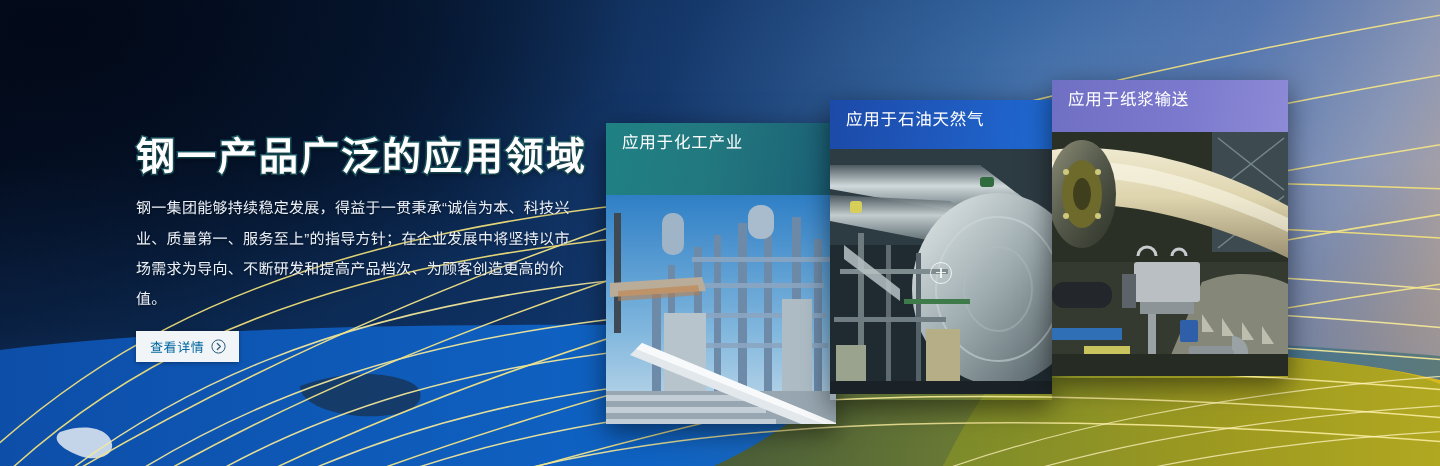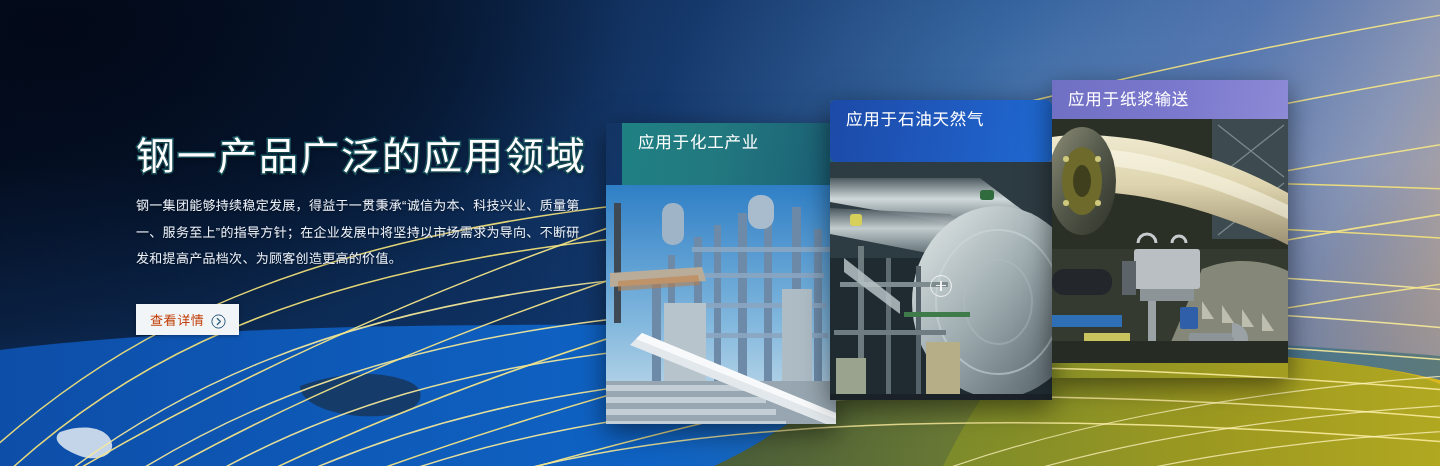--- a/index.html
+++ b/index.html
@@ -119,7 +119,7 @@
   #card-oil .card-photo{height:245px;}
 
   #card-pulp{left:1052px;top:80px;width:236px;height:298px;}
-  #card-pulp .card-head{background:linear-gradient(100deg,#6f6fc4 0%,#7b79cd 55%,#8d8ad6 100%);height:39px;}
+  #card-pulp .card-head{background:linear-gradient(100deg,#6f6fc4 0%,#7b79cd 55%,#8d8ad6 100%);height:52px;}
   #card-pulp .card-photo{height:244px;}
 </style>
 </head>

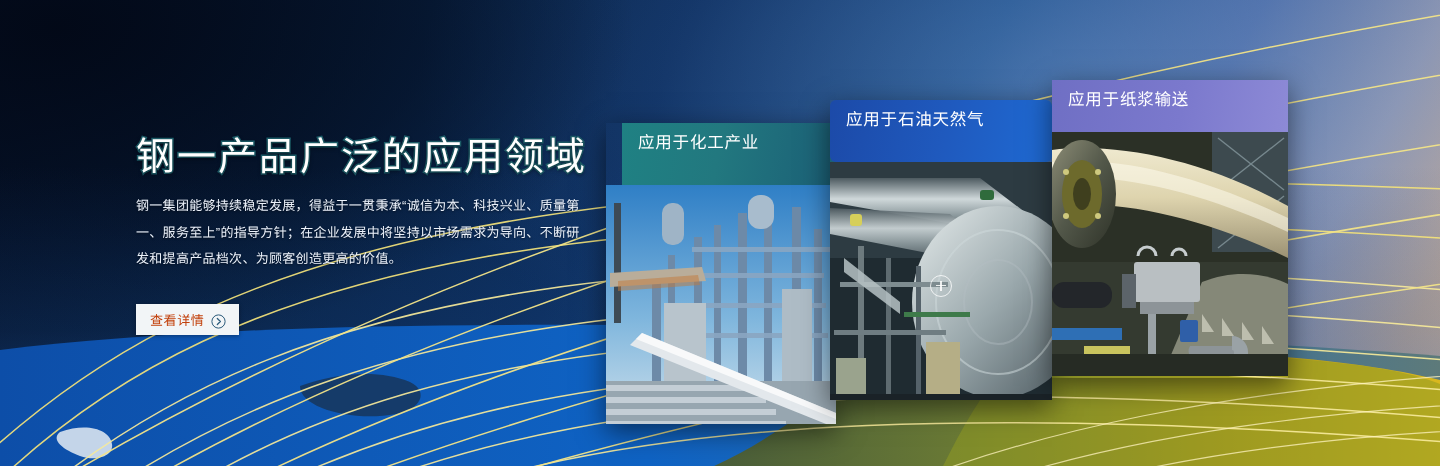--- a/index.html
+++ b/index.html
@@ -115,7 +115,7 @@
   #card-chemical .card-photo{height:243px;}
 
   #card-oil{left:830px;top:100px;width:222px;height:300px;}
-  #card-oil .card-head{background:linear-gradient(100deg,#1c4aa8 0%,#1f59bd 50%,#1f6ad3 100%);height:62px;border-radius:6px;}
+  #card-oil .card-head{background:linear-gradient(100deg,#1c4aa8 0%,#1f59bd 50%,#1f6ad3 100%);height:49px;}
   #card-oil .card-photo{height:245px;}
 
   #card-pulp{left:1052px;top:80px;width:236px;height:298px;}

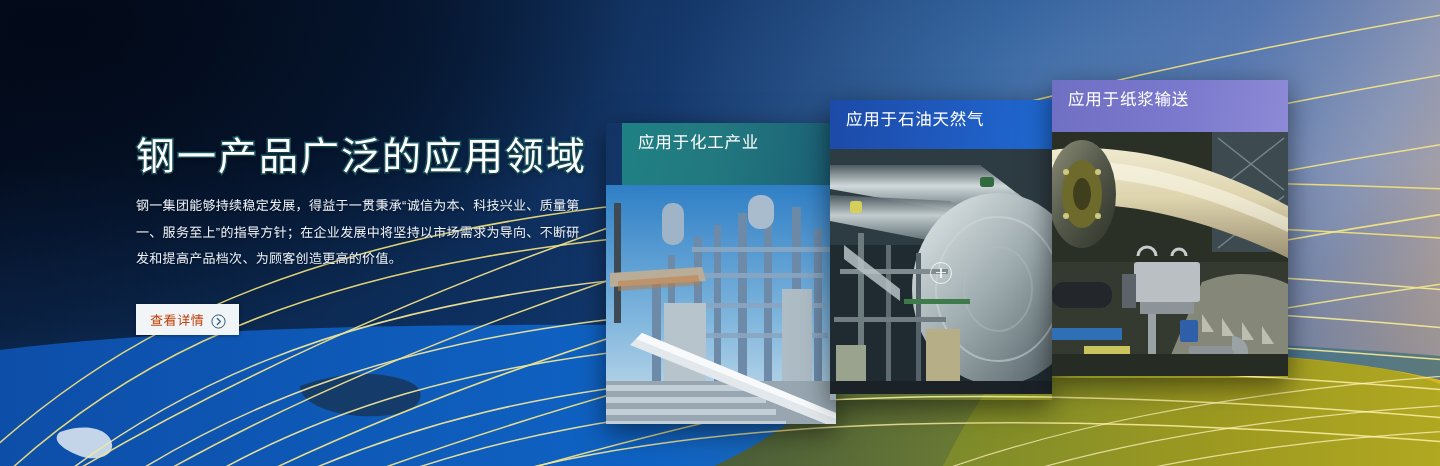--- a/index.html
+++ b/index.html
@@ -53,7 +53,7 @@
   .headline{
     margin:0;
     font-size:39px;line-height:1.06;
-    font-weight:normal;
+    font-weight:bold;
     letter-spacing:2px;
     color:#ffffff;
     -webkit-text-stroke:3px #1d5f6b;

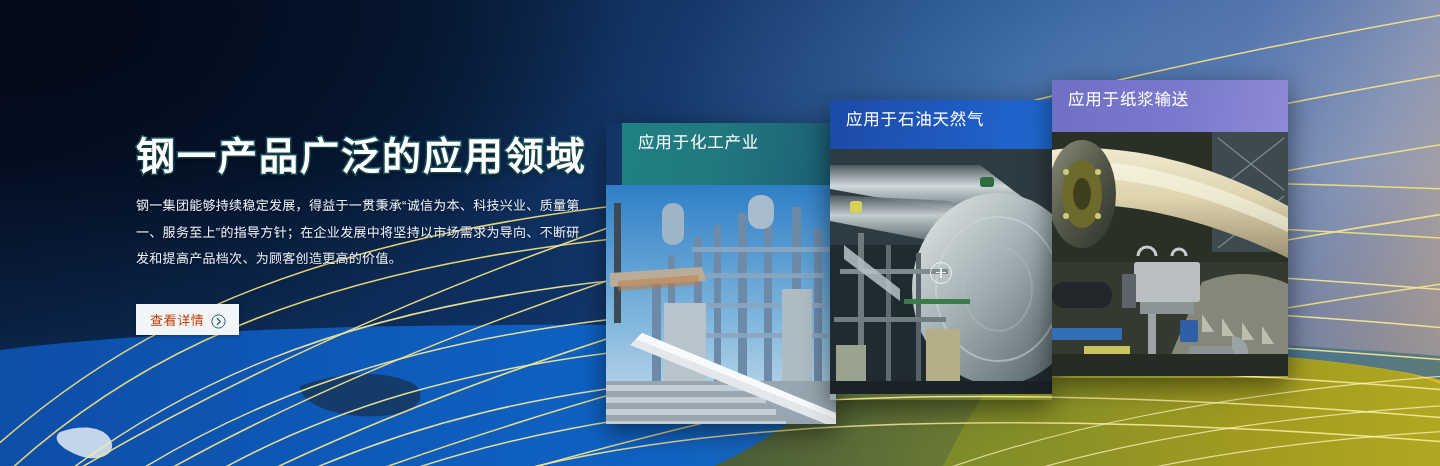--- a/index.html
+++ b/index.html
@@ -111,7 +111,7 @@
 
   
   #card-chemical{left:606px;top:123px;width:230px;height:301px;}
-  #card-chemical .card-head{background:linear-gradient(100deg,#1f8183 0%,#22787f 45%,#1b5f76 100%);height:62px;margin-left:16px;}
+  #card-chemical .card-head{background:linear-gradient(100deg,#1f8183 0%,#22787f 45%,#1b5f76 100%);height:72px;}
   #card-chemical .card-photo{height:243px;}
 
   #card-oil{left:830px;top:100px;width:222px;height:300px;}

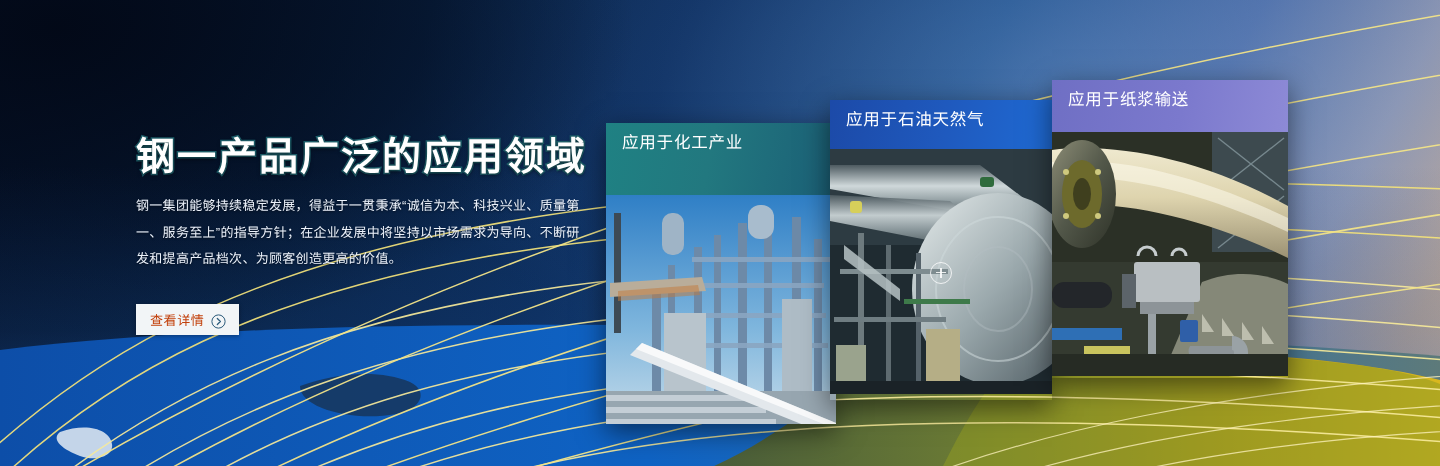--- a/index.html
+++ b/index.html
@@ -61,8 +61,8 @@
     text-shadow:0 2px 4px rgba(0,0,0,.55);
   }
   .lede{
-    margin:16px 0 16px 0;
-    font-size:13px;line-height:2.02;
+    margin:16px 0 0 0;
+    font-size:15px;line-height:2.02;
     color:#ecf2fb;
     letter-spacing:.3px;
     text-shadow:0 1px 2px rgba(0,0,0,.5);

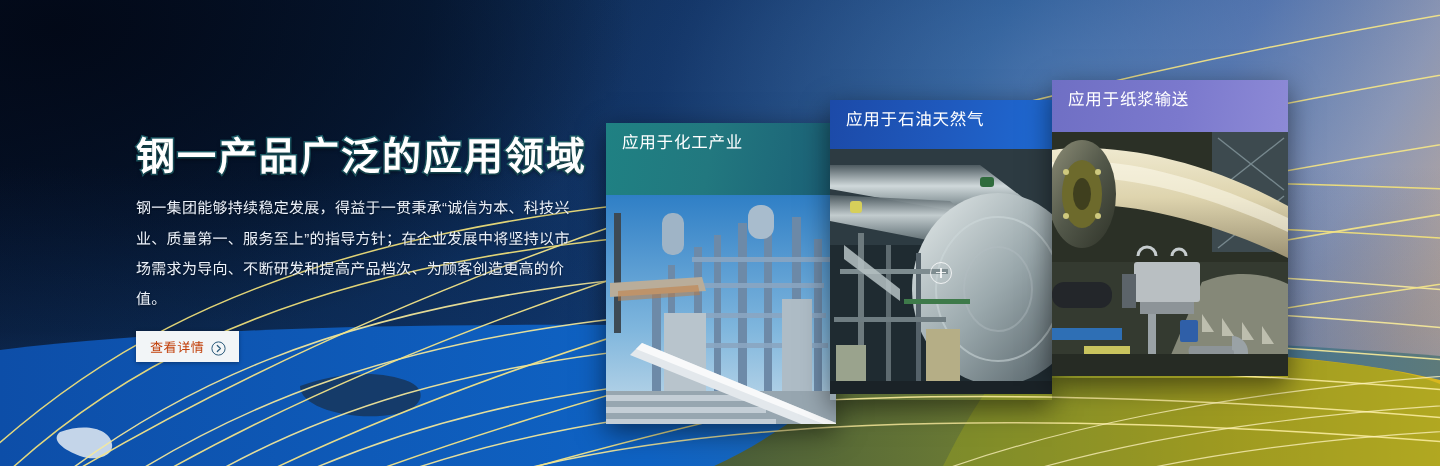--- a/index.html
+++ b/index.html
@@ -69,11 +69,11 @@
     width:445px;
   }
   .cta{
-    display:inline-flex;align-items:flex-end;gap:7px;
+    display:inline-flex;align-items:center;gap:7px;
     margin-top:16px;
     padding:6px 13px 6px 14px;
     background:#f2f5f7;
-    color:#c2410c;
+    color:#0369a1;
     font-size:13px;
     letter-spacing:.6px;
     border:0;cursor:pointer;

